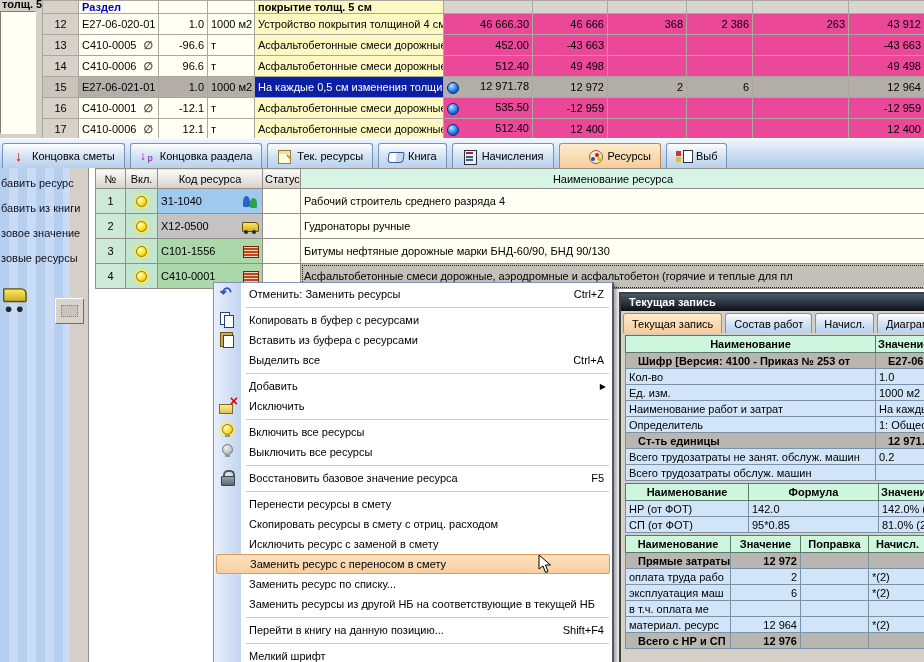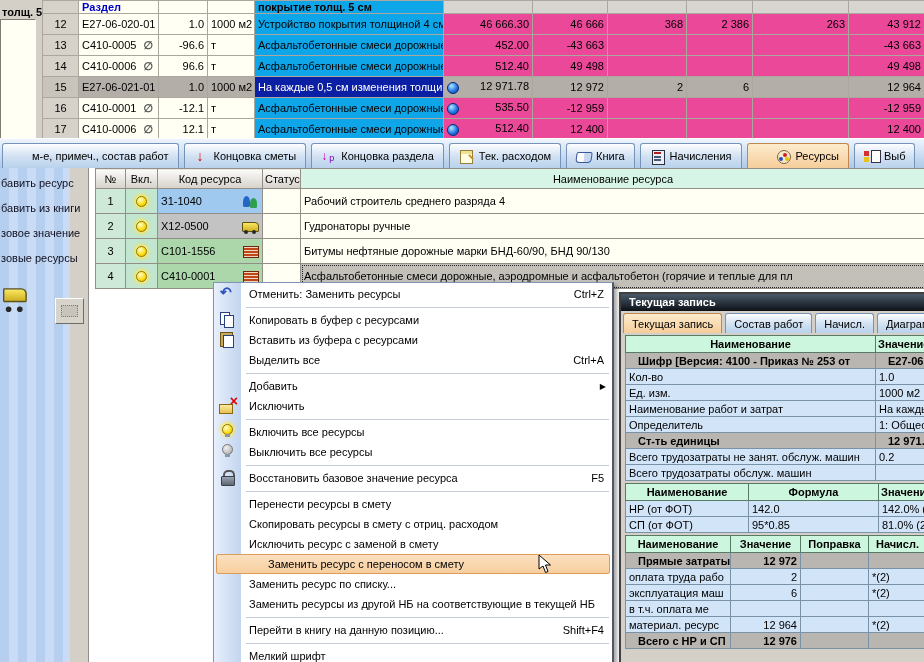--- a/index.html
+++ b/index.html
@@ -6,7 +6,7 @@
   #stage{position:relative;width:924px;height:662px;overflow:hidden;background:#d4d0c8;
          font-family:"Liberation Sans",sans-serif;font-size:11px;color:#000;}
   
-  #corner{position:absolute;left:0;top:0;width:42px;height:138px;background:#d4d0c8;margin-top:8px;}
+  #corner{position:absolute;left:0;top:0;width:42px;height:138px;background:#d4d0c8;}
   #corner-text{position:absolute;left:2px;top:-2px;font-weight:bold;white-space:nowrap;}
   #corner-panel{position:absolute;left:0;top:11px;width:34px;height:121px;background:#fffff4;
                 border:1px solid;border-color:#807c74 #fff #fff #807c74;}

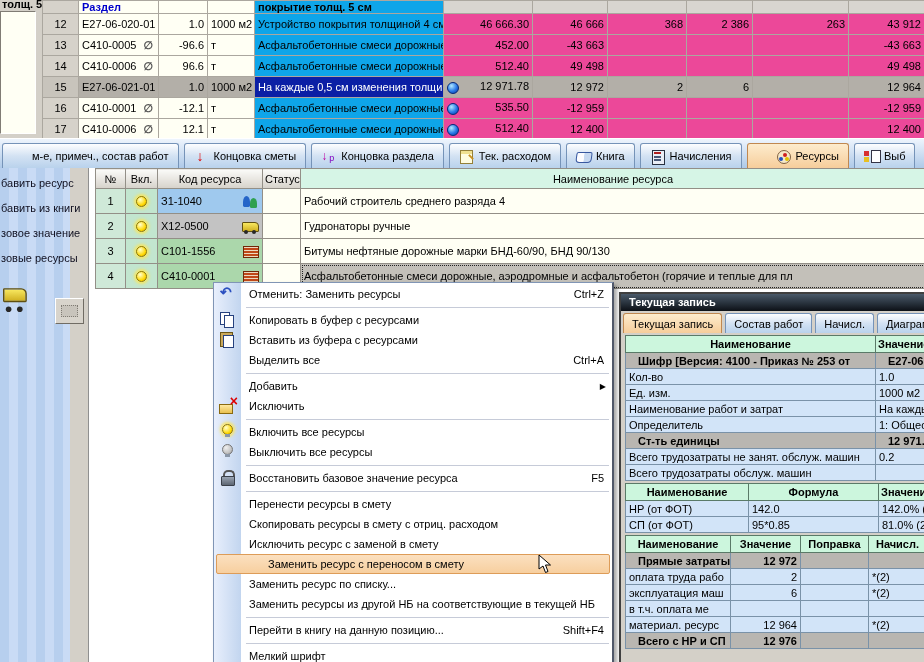--- a/index.html
+++ b/index.html
@@ -20,7 +20,7 @@
   .c-num{background:#d6d2ca;text-align:center;border-color:#9a968e;}
   .c-code,.c-qty,.c-unit{background:#fffff4;}
   .c-qty{text-align:right;}
-  .c-name{background:#0ea5e9;}
+  .c-name{background:#fef9c3;}
   .c-v{background:#ec4899;text-align:right;}
   tr.sec .c-v{background:#d8d5d0;}
   tr.sec .sec-code{color:#0000cc;}

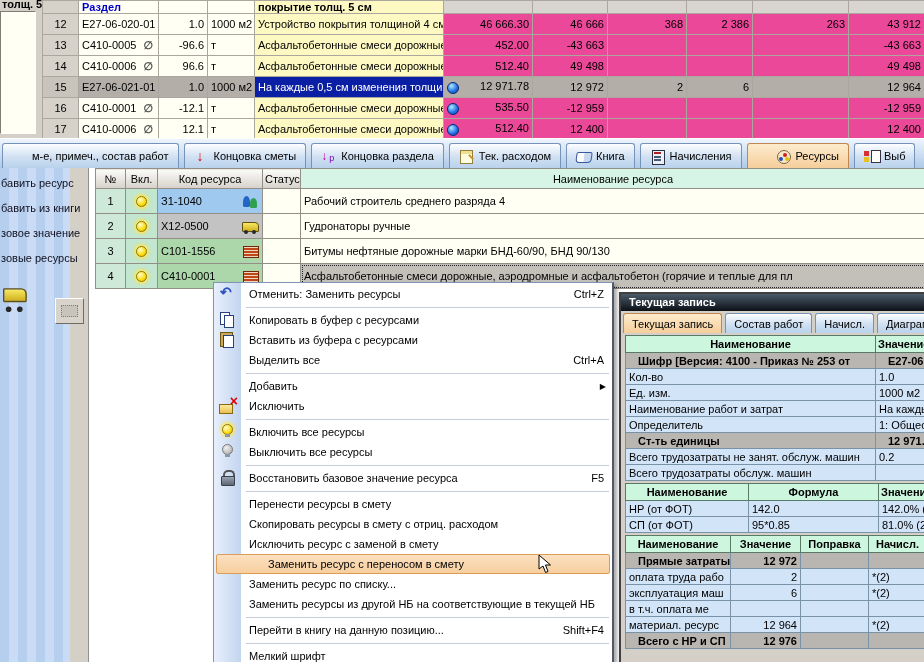--- a/index.html
+++ b/index.html
@@ -278,10 +278,6 @@
 
   <div id="toolbar">
 
-      <div class="tab">
-        <span class="tico"></span>
-        <span>м-е, примеч., состав работ</span>
-      </div>
 
       <div class="tab">
         <span class="tico" data-icon="red-down-arrow-icon"></span>

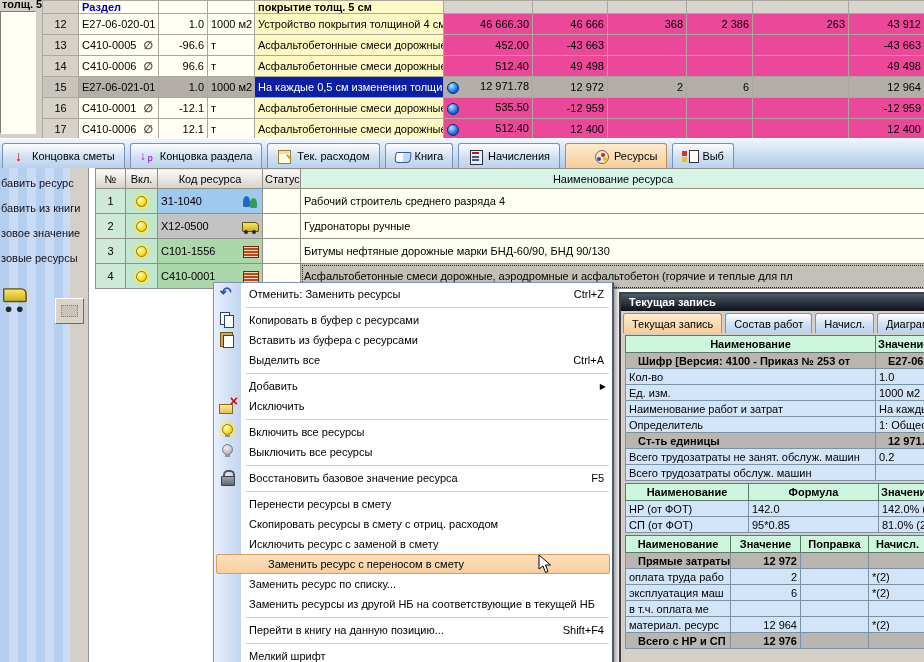--- a/index.html
+++ b/index.html
@@ -291,7 +291,7 @@
 
       <div class="tab">
         <span class="tico" data-icon="notepad-icon"></span>
-        <span>Тек. расходом</span>
+        <span>Тек. ресурсы</span>
       </div>
 
       <div class="tab">

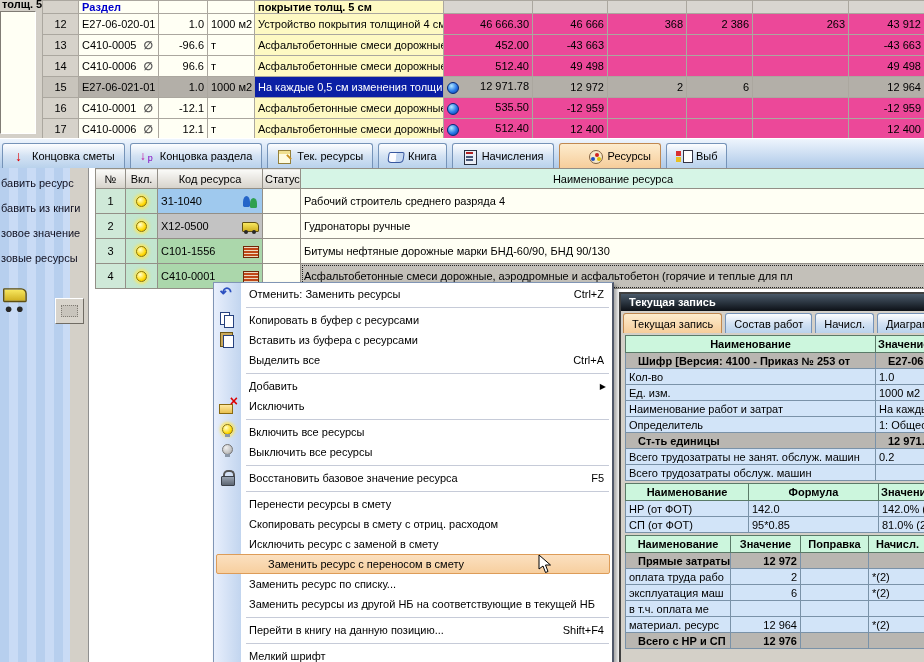--- a/index.html
+++ b/index.html
@@ -125,7 +125,7 @@
   .mi{position:relative;height:20px;display:flex;align-items:center;padding:0 8px 0 35px;white-space:nowrap;}
   .mi[data-sep]{height:1px;background:#c6cbd8;margin:3px 3px 2px 32px;padding:0;overflow:hidden;}
   .mi[data-hl]{background:linear-gradient(#fbe0c0,#f7cf9f);border:1px solid #dd9c58;border-radius:2px;
-     margin:0 2px;padding-left:51px;height:18px;}
+     margin:0 2px;padding-left:33px;height:18px;}
   .mic{position:absolute;left:5px;top:2px;width:17px;height:16px;}
   .mshort{margin-left:auto;}
   .mi[data-sub]::after{content:"▶";position:absolute;right:6px;font-size:8px;}

